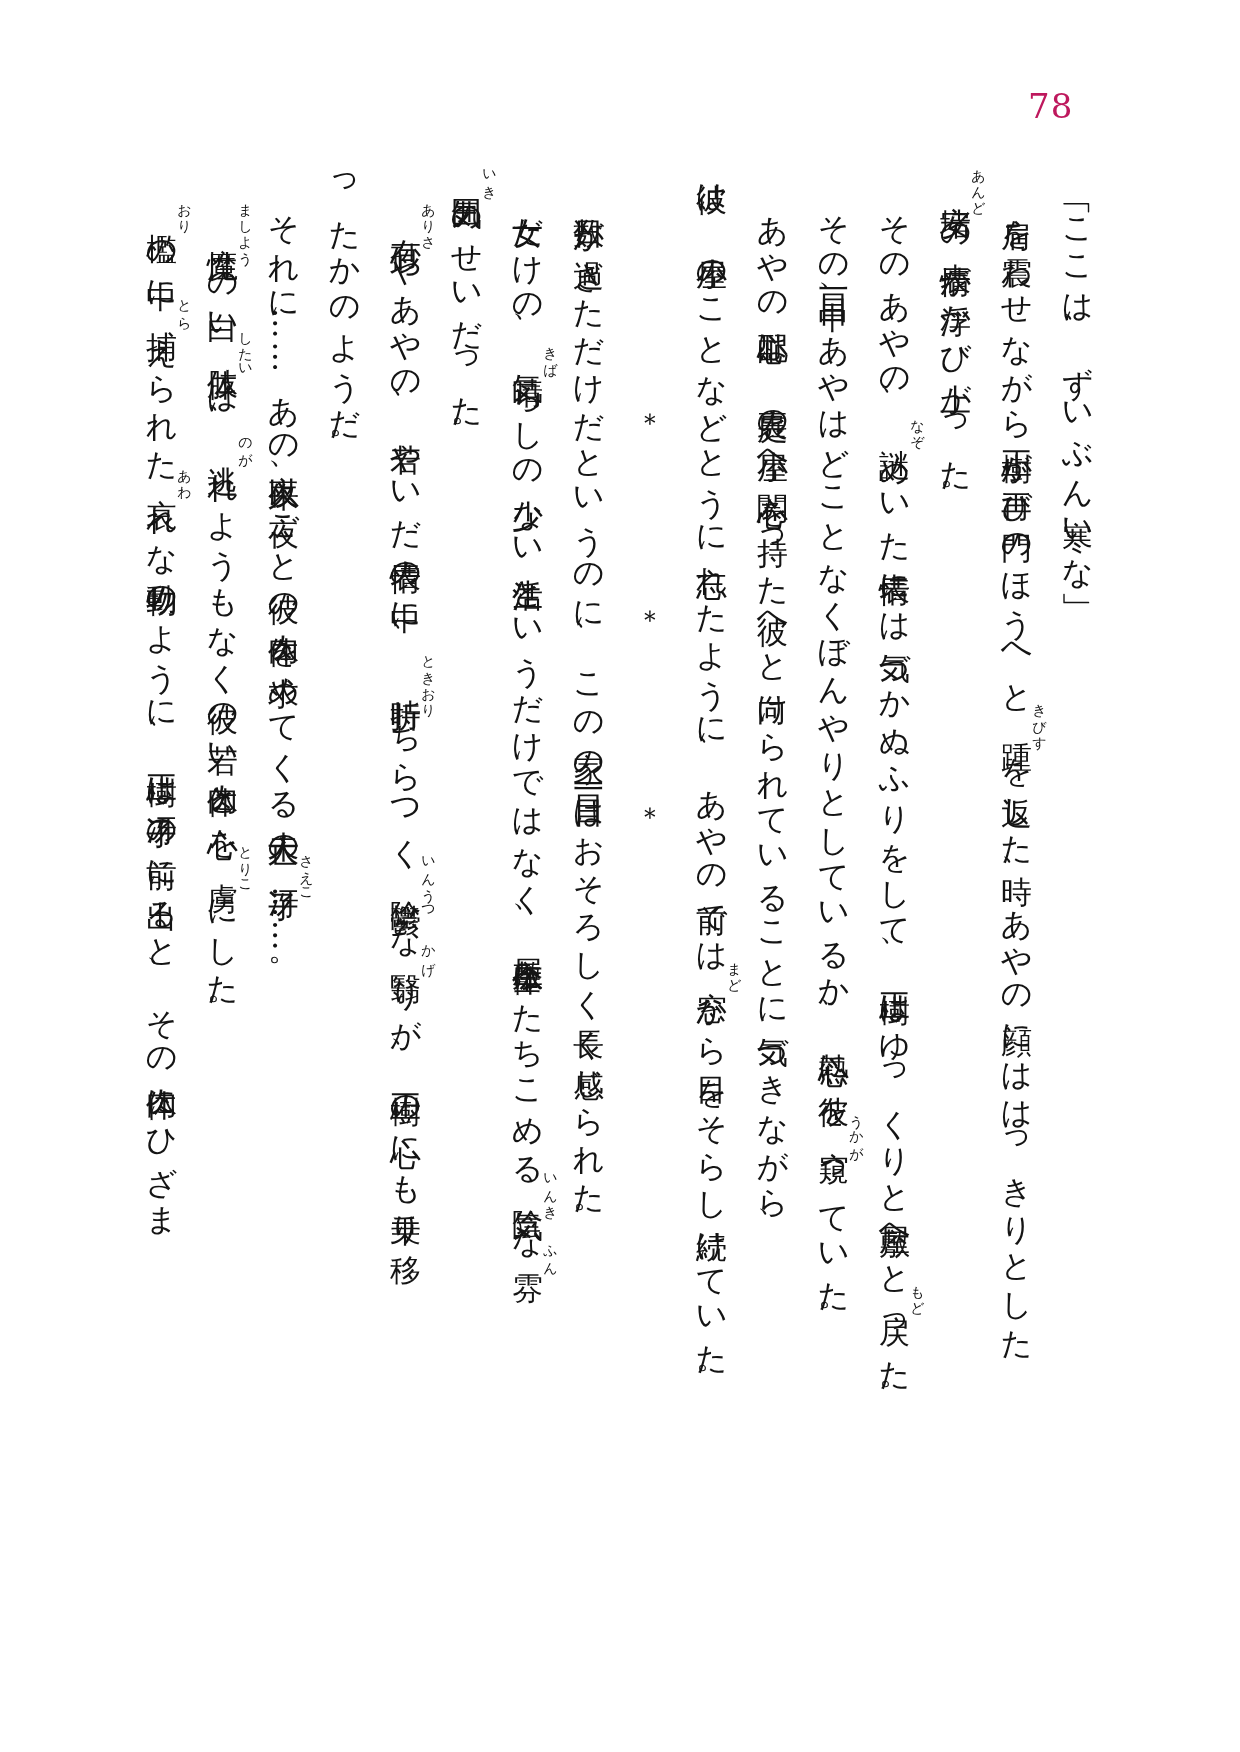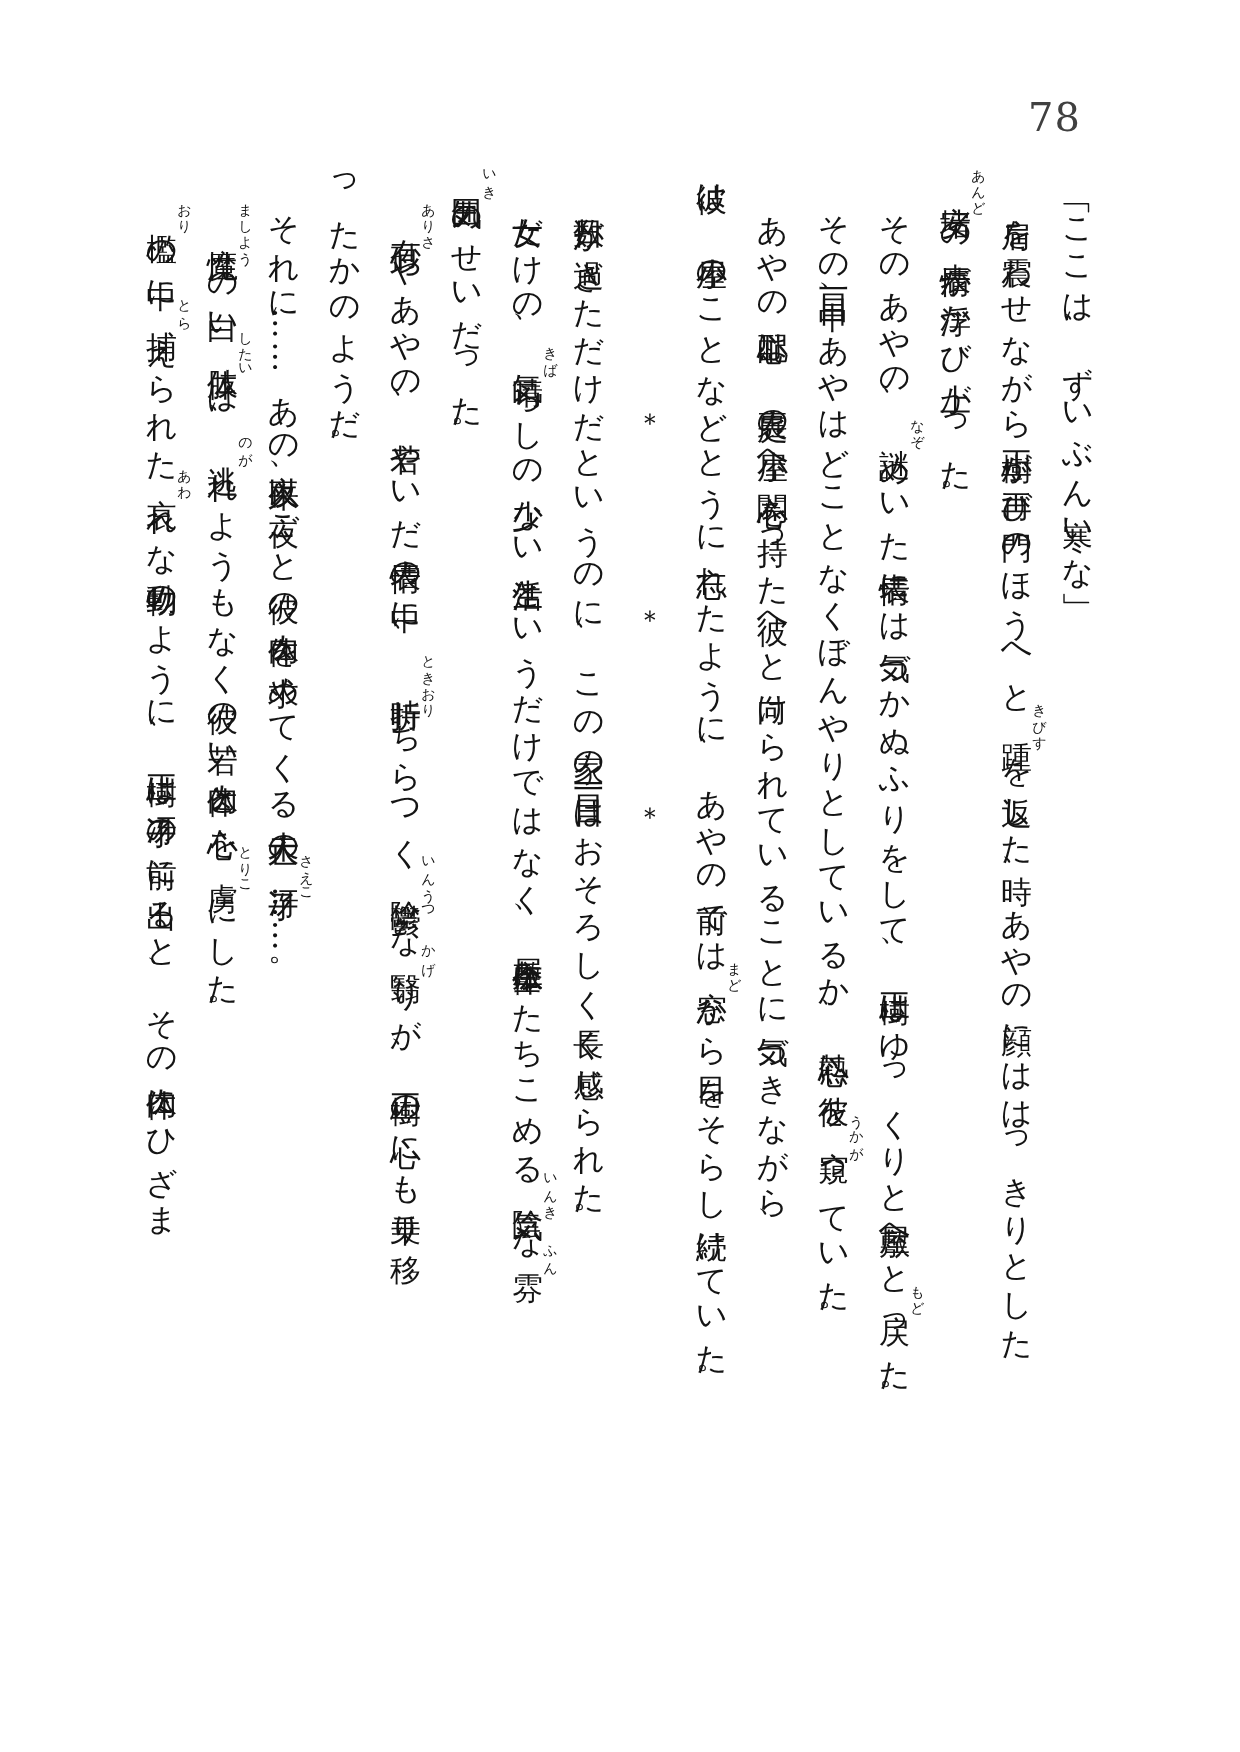--- a/index.html
+++ b/index.html
@@ -17,10 +17,10 @@
   }
   .page-number {
     position: absolute;
-    top: 94px; left: 1028px;
-    font-size: 40px;
+    top: 86px; left: 1028px;
+    font-size: 34px;
     letter-spacing: 1px;
-    color: #404040;
+    color: #be185d;
   }
   .text-block {
     position: absolute;

